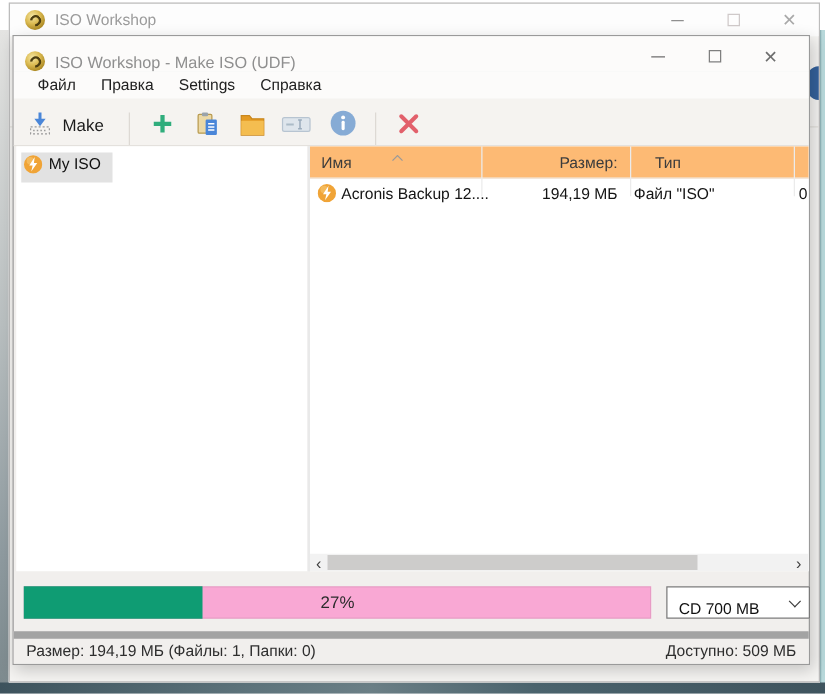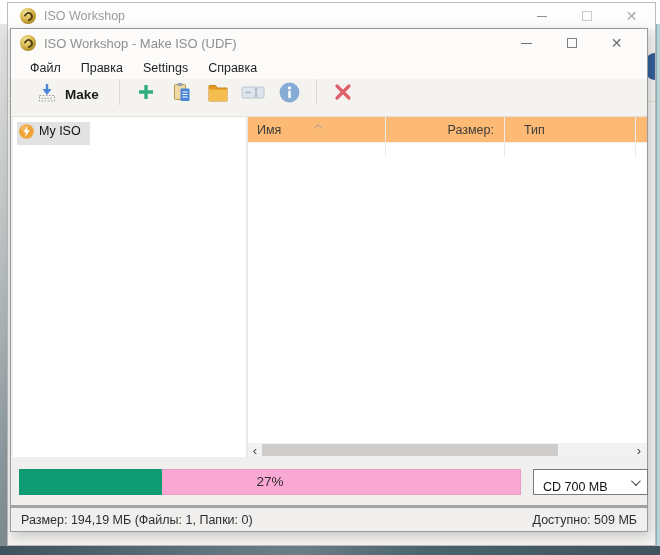--- a/index.html
+++ b/index.html
@@ -38,7 +38,7 @@
     z-index:10; }
 
   .titlebar { position:absolute; left:0; top:0; width:636px; height:28px; background:#fcfbfa;
-    display:flex; align-items:center; padding-left:9px; }
+    display:flex; align-items:flex-end; padding-left:9px; }
   .app-icon { width:16px; height:16px; border-radius:50%; position:relative; flex:0 0 16px;
     background:radial-gradient(circle at 38% 32%, #f5e7a4 0%, #dcbb52 40%, #a8851f 78%, #7c600f 100%); }
   .app-icon::after { content:""; position:absolute; inset:3.5px; border:2px solid #4d3e10;

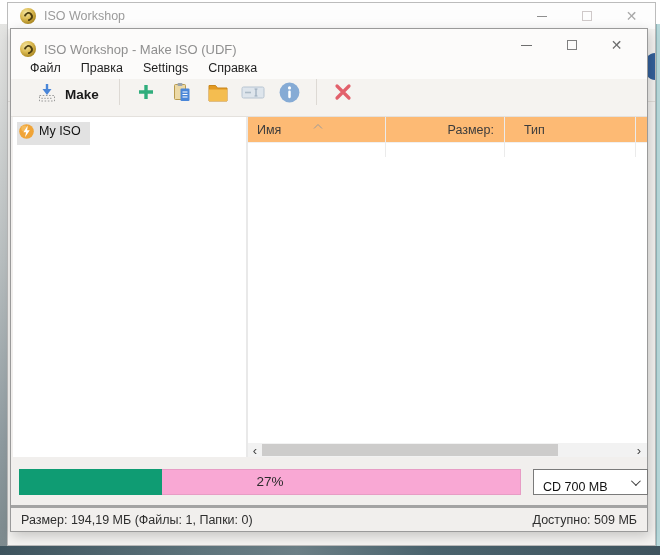--- a/index.html
+++ b/index.html
@@ -55,7 +55,7 @@
   .menu-item:first-child { padding-left:9px; }
 
   .toolbar { position:absolute; left:0; top:50px; width:636px; height:38px; background:#f5f3f0;
-    border-bottom:1px solid #e4e1dd; display:flex; align-items:flex-start; padding-left:19px;font-weight:bold; }
+    border-bottom:1px solid #e4e1dd; display:flex; align-items:flex-end; padding-left:4px; }
   .make-btn { display:flex; align-items:center; gap:8px; padding:3px 12px 3px 7px; cursor:default; }
   .make-label { font-size:13.5px; color:#1a1a1a; }
   .tb-sep { width:1px; height:26px; background:#ddd9d4; margin:0 8px; }

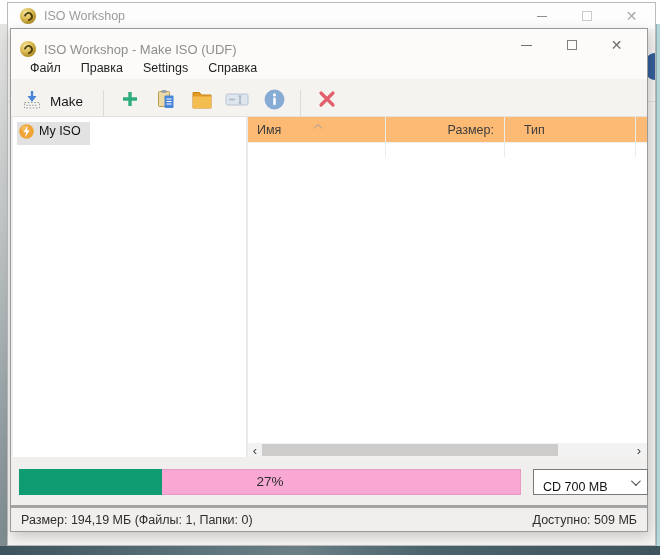--- a/index.html
+++ b/index.html
@@ -260,6 +260,19 @@
       <span class="hsep hsep2"></span>
       <span class="hsep hsep3"></span>
     </div>
+    <div class="file-row">
+      <span class="rcell r-icon">
+        <svg width="15" height="15" viewBox="0 0 15 15">
+          <circle cx="7.5" cy="7.5" r="7.3" fill="#f0a437"></circle>
+          <circle cx="5.3" cy="4.6" r="3" fill="#f6c16a" opacity="0.75"></circle>
+          <polygon points="8.8,1.6 4.4,8.3 7.1,8.3 6,13.2 10.8,6.3 8.1,6.3" fill="#fff"></polygon>
+        </svg>
+      </span>
+      <span class="rcell r-name">Acronis Backup 12....</span>
+      <span class="rcell r-size">194,19 МБ</span>
+      <span class="rcell r-type">Файл "ISO"</span>
+      <span class="rcell r-extra">0</span>
+    </div>
     <div class="h-scrollbar">
       <span class="scroll-arrow sa-left">‹</span>
       <span class="scroll-thumb"></span>

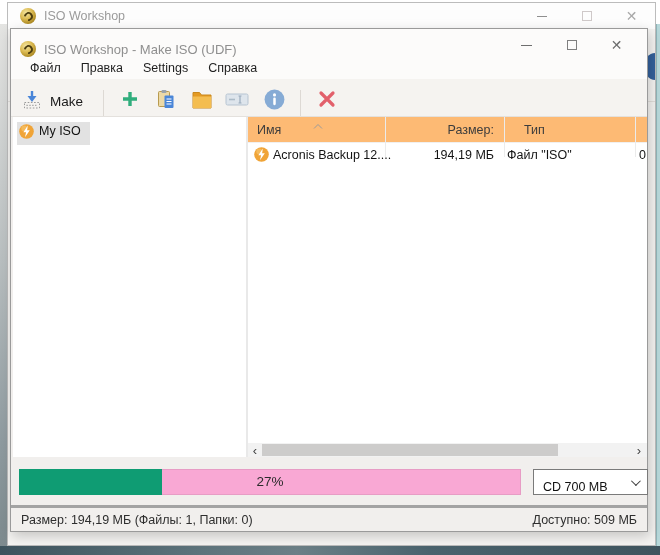--- a/index.html
+++ b/index.html
@@ -110,7 +110,7 @@
 
   
   .status-bar { position:absolute; left:0; top:476px; width:636px; height:26px;
-    border-top:3px solid #a3a3a3; background:#f1efed; display:flex; align-items:center;
+    border-top:6px solid #a3a3a3; background:#f1efed; display:flex; align-items:center;
     padding:0 10px; font-size:12.5px; color:#2e2e2e; }
   .status-right { margin-left:auto; }
 </style>

